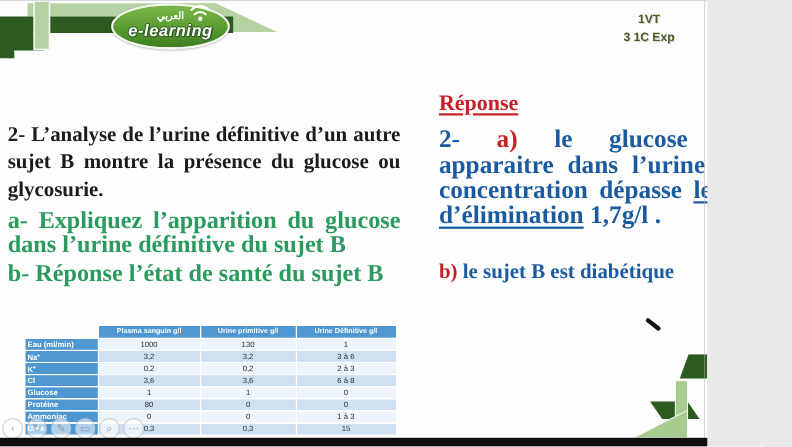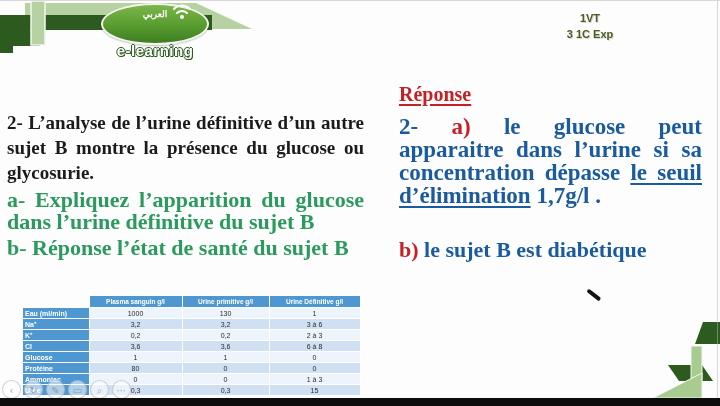--- a/index.html
+++ b/index.html
@@ -4,7 +4,7 @@
 <style>
   html,body{margin:0;padding:0;}
   body{width:720px;height:406px;font-family:"Liberation Serif",serif;background:#e9e9e9;}
-  .slide{position:relative;width:720px;height:406px;background:#fdfdfd;overflow:hidden;
+  .slide{position:relative;width:643px;height:406px;background:#fdfdfd;overflow:hidden;
          border-top:1px solid #d8d8d8;box-sizing:border-box;}
 
   

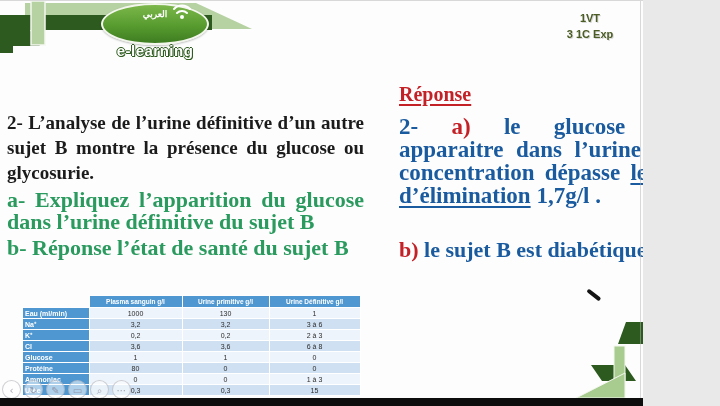--- a/index.html
+++ b/index.html
@@ -15,9 +15,9 @@
   .logo-arabic{position:absolute;left:0;top:4px;width:100%;text-align:center;
         font-family:"Liberation Sans",sans-serif;font-size:9px;color:#ffffff;font-weight:bold;}
   .logo-brand{position:absolute;left:0;top:15px;width:100%;text-align:center;
-        font-family:"Liberation Sans",sans-serif;font-size:15px;font-weight:bold;
+        font-family:"Liberation Sans",sans-serif;font-size:15px;font-weight:bold;font-style:italic;
         color:#ffffff;letter-spacing:.5px;
-        text-shadow:-1px 0 #2d5a1e,1px 0 #2d5a1e,0 -1px #2d5a1e,0 1px #2d5a1e,1px 1px #2d5a1e;margin-top:22px;}
+        text-shadow:-1px 0 #2d5a1e,1px 0 #2d5a1e,0 -1px #2d5a1e,0 1px #2d5a1e,1px 1px #2d5a1e;}
   .wifi{position:absolute;right:14px;top:-2px;width:22px;height:18px;}
   .class-info{position:absolute;left:535px;top:9px;width:110px;text-align:center;
         font-family:"Liberation Sans",sans-serif;font-weight:bold;color:#4b5c25;

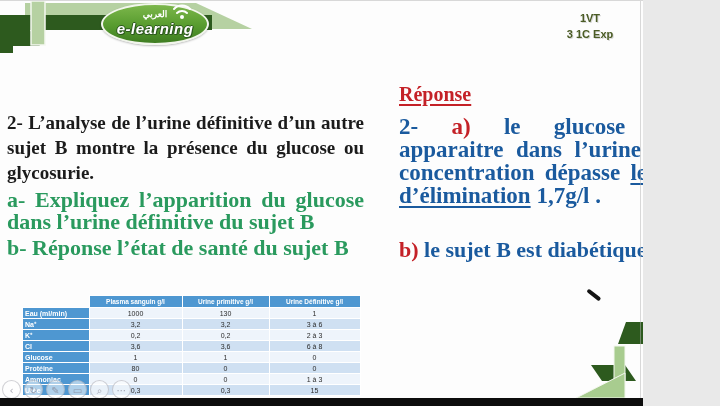--- a/index.html
+++ b/index.html
@@ -35,7 +35,7 @@
   .a-para{margin:0;font-size:23px;font-weight:bold;color:#1a5a9e;line-height:23px;text-align:justify;}
   .red{color:#c42127;}
   .u{text-decoration:underline;text-underline-offset:3px;}
-  .a-b-line{margin:30px 0 0 0;font-size:22px;font-weight:bold;color:#1a5a9e;}
+  .a-b-line{margin:30px 0 0 0;font-size:19px;font-weight:bold;color:#1a5a9e;}
 
   
   .tbl{position:absolute;left:22px;top:294px;border-collapse:collapse;

